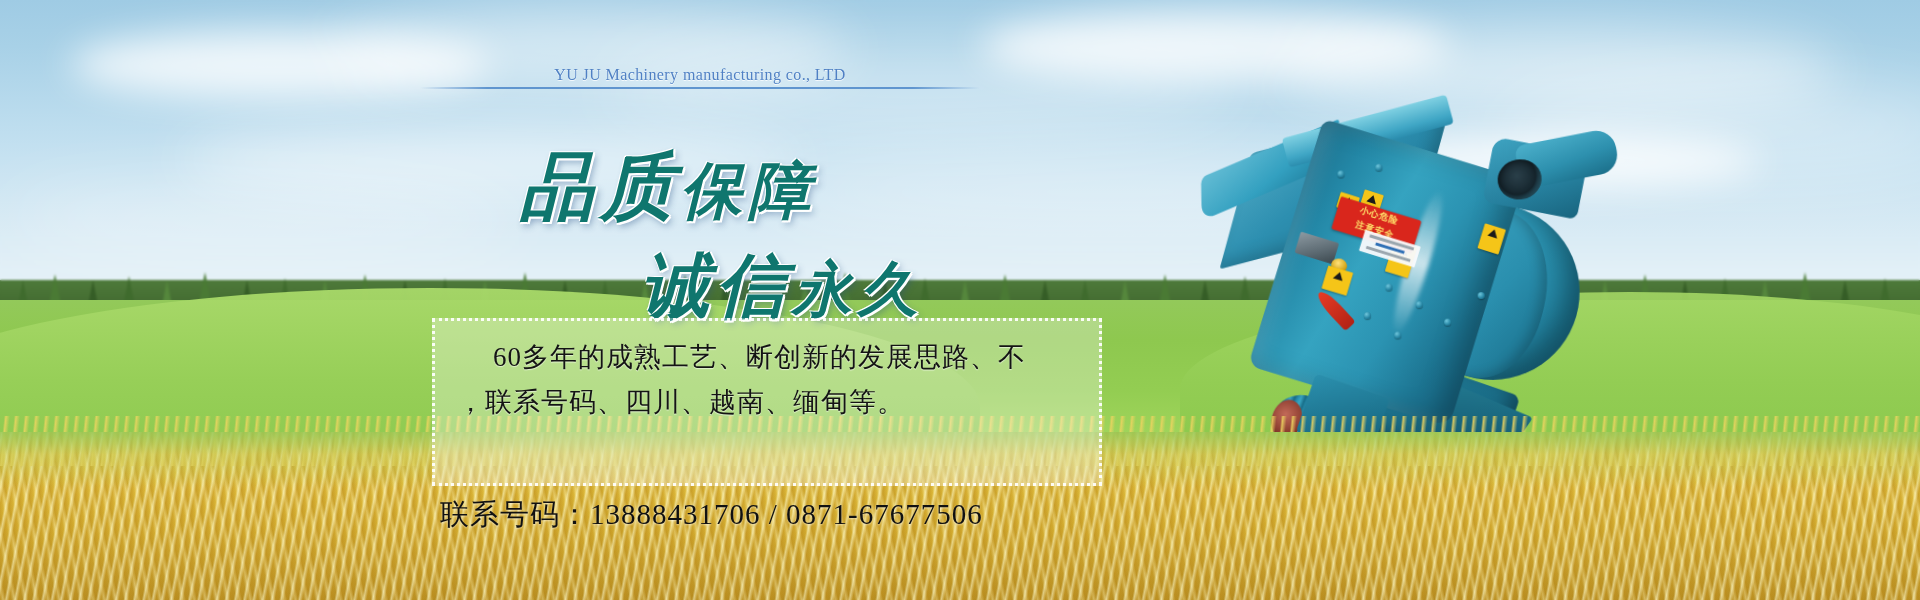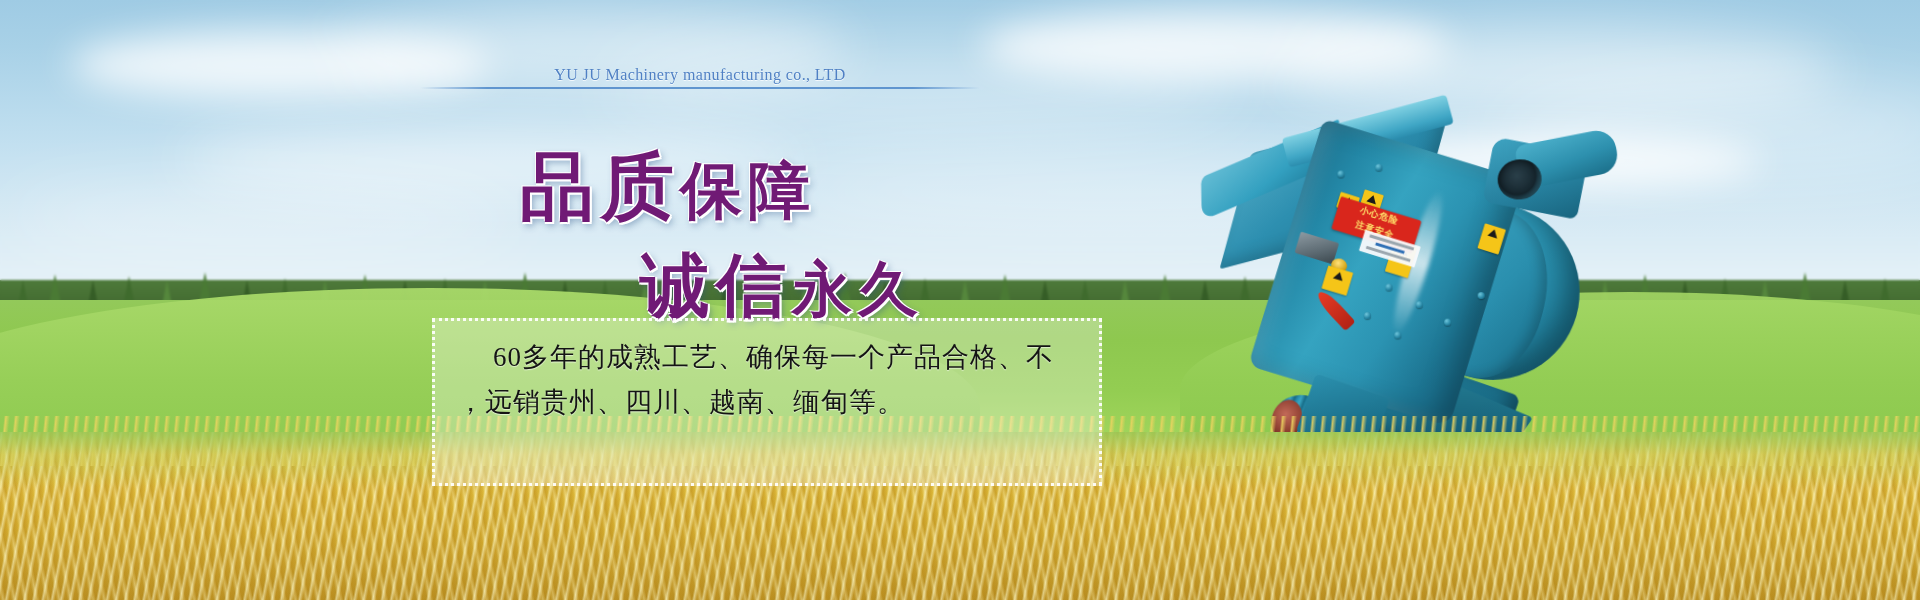--- a/index.html
+++ b/index.html
@@ -206,7 +206,8 @@
   .slogan-line {
     font-family: "Liberation Serif", serif;
     font-weight: bold;
-    color: #701a75;
+    font-style: italic;
+    color: #0f766e;
     white-space: nowrap;
     letter-spacing: 6px;
     text-shadow:

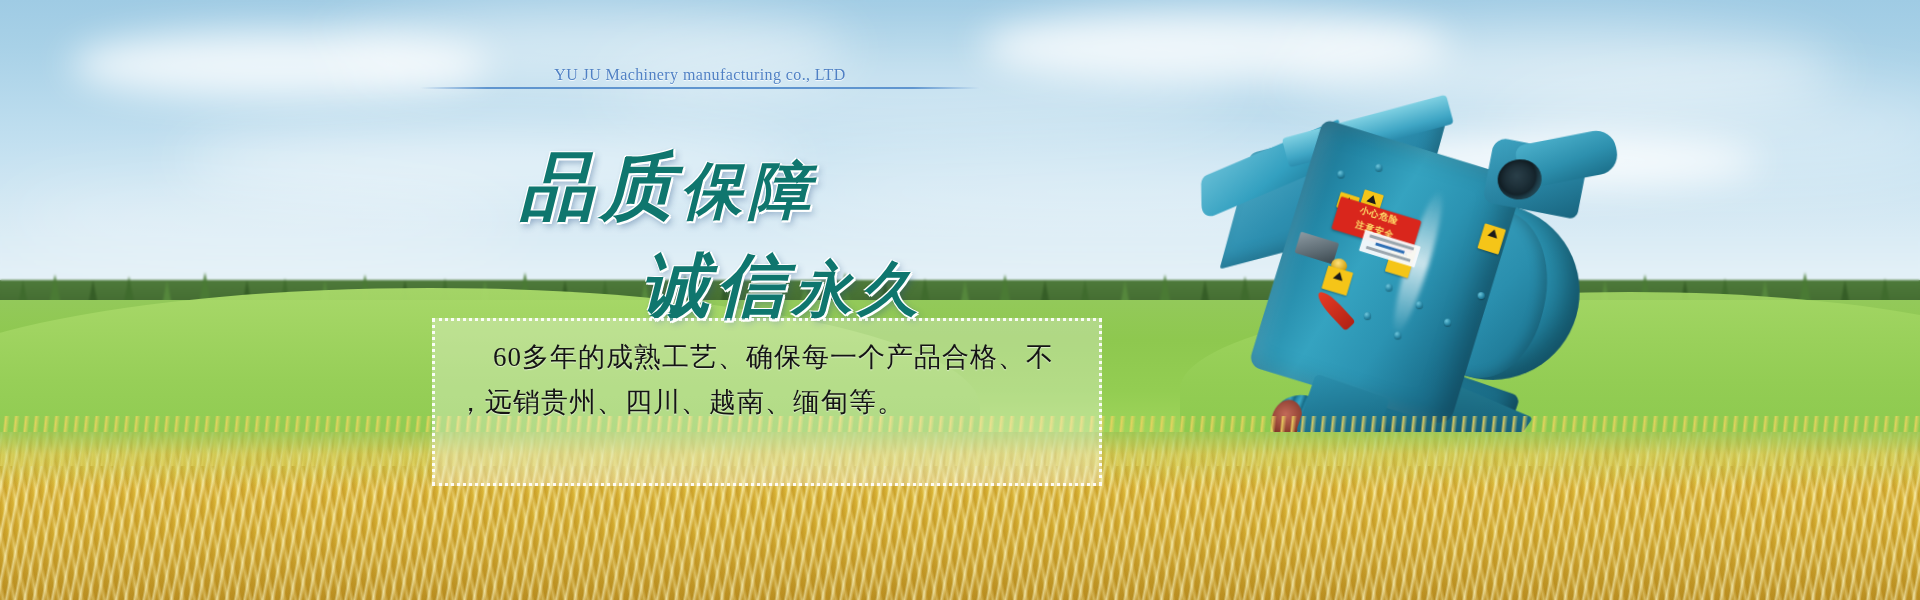--- a/index.html
+++ b/index.html
@@ -659,7 +659,7 @@
   </div>
 
   <div class="infobox">
-    <p><span class="indent"></span><span>60多年的成熟工艺、确保每一个产品合格、不</span></p>
+    <p><span class="indent"></span><span>60多年的成熟工艺、断创新的发展思路、不</span></p>
     <p>，远销贵州、四川、越南、缅甸等。</p>
   </div>
 

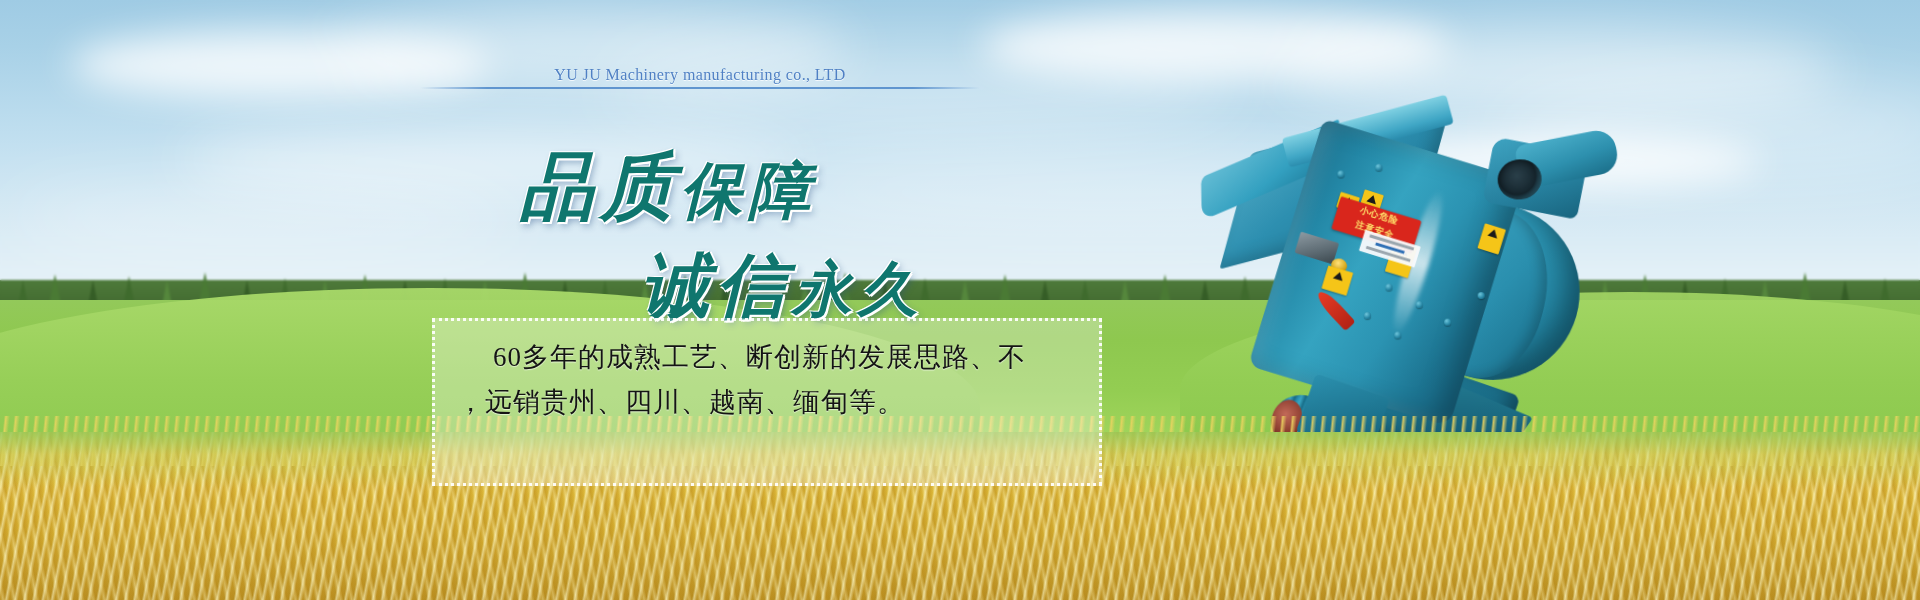--- a/index.html
+++ b/index.html
@@ -660,7 +660,7 @@
 
   <div class="infobox">
     <p><span class="indent"></span><span>60多年的成熟工艺、断创新的发展思路、不</span></p>
-    <p>，远销贵州、四川、越南、缅甸等。</p>
+    <p>，联系号码、四川、越南、缅甸等。</p>
   </div>
 
   <div class="contact">

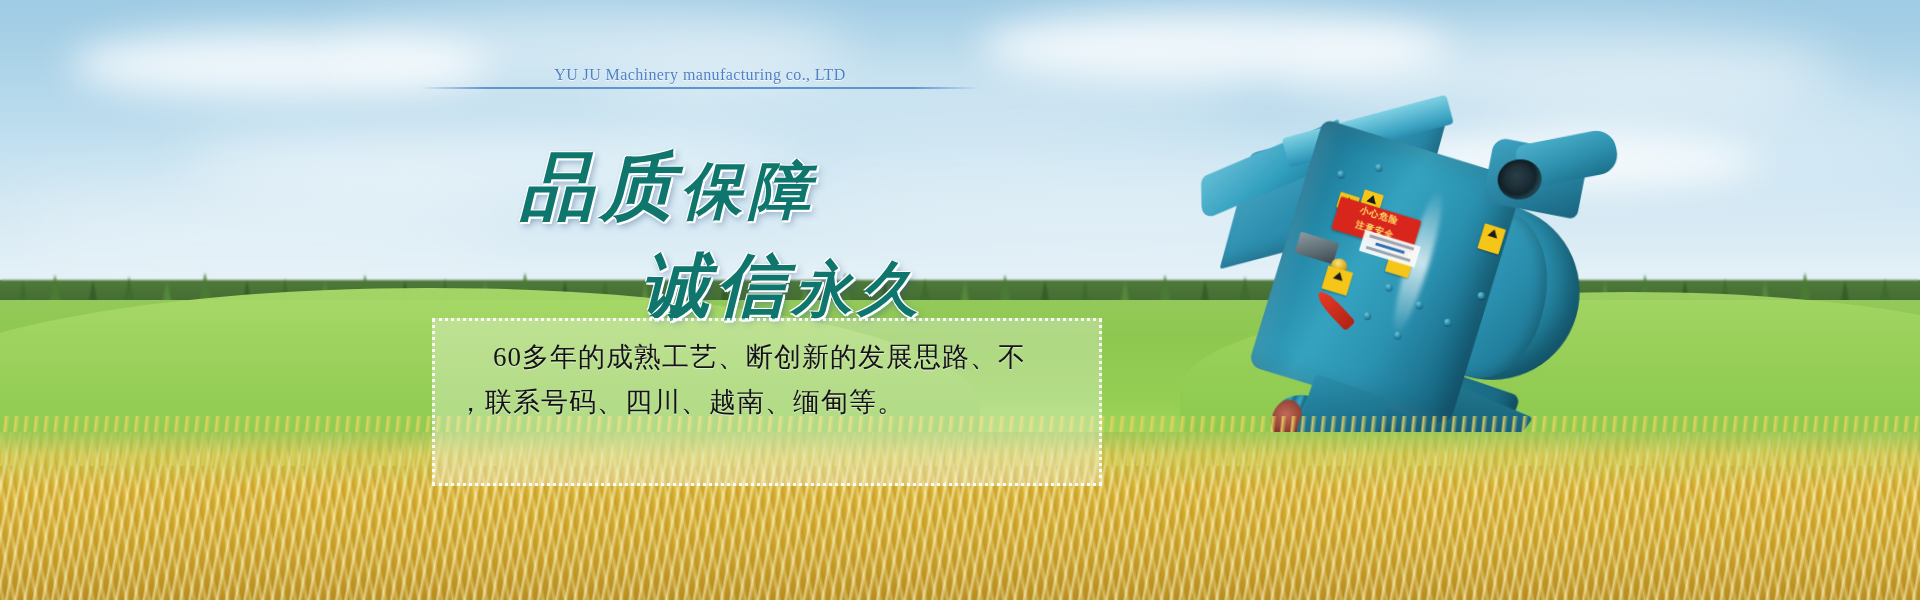--- a/index.html
+++ b/index.html
@@ -664,6 +664,7 @@
   </div>
 
   <div class="contact">
+    <div>联系号码：13888431706 / 0871-67677506</div>
   </div>
 
 </div>

